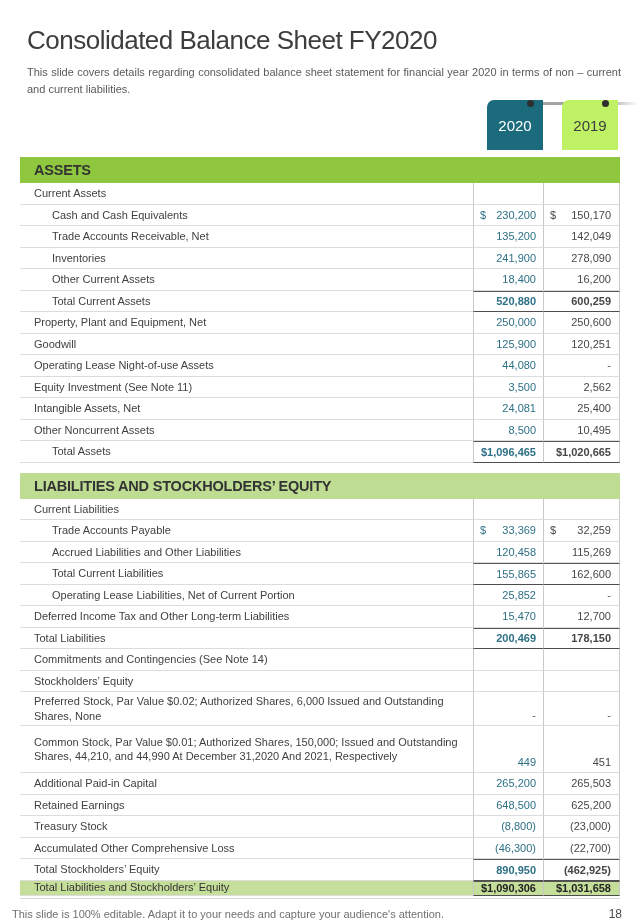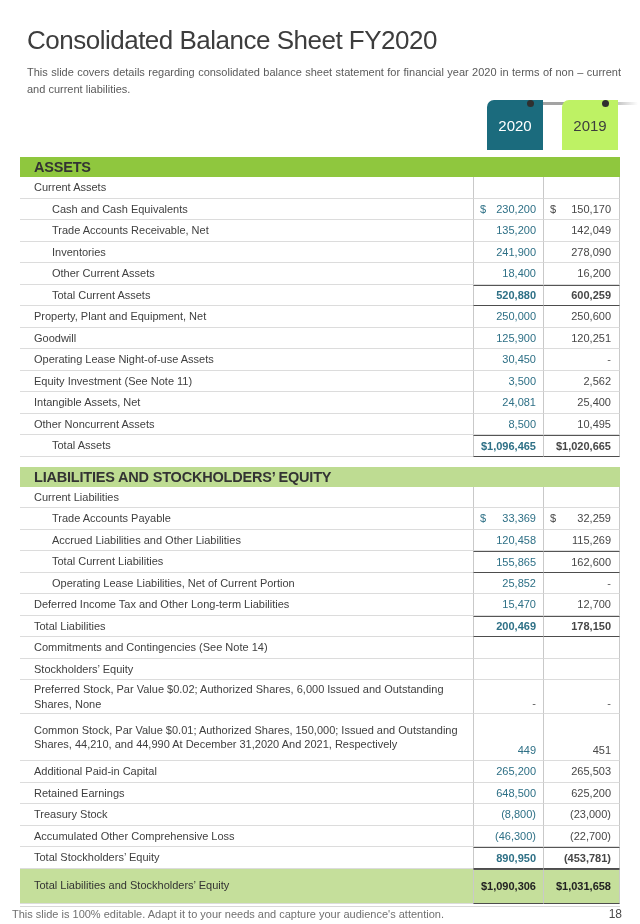--- a/index.html
+++ b/index.html
@@ -33,7 +33,7 @@
   
   .table { position:absolute; left:20px; top:157px; width:600px; }
   .secbar {
-    height:20px; display:flex; align-items:center; padding-left:14px;
+    height:26px; display:flex; align-items:center; padding-left:14px;
     font-weight:bold; font-size:14.5px; color:#333333; letter-spacing:-0.2px;text-align:right;
   }
   .secbar.bright { background:#8fc73e; }

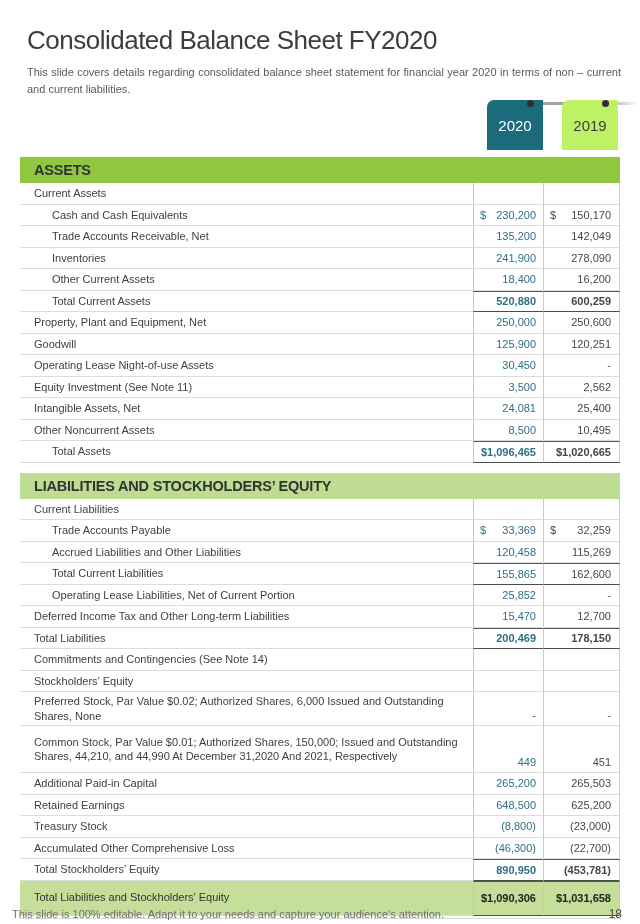--- a/index.html
+++ b/index.html
@@ -169,7 +169,7 @@
         <div class="row">
           <div class="cell label">Operating Lease Night-of-use Assets</div>
           <div class="cell val c20">
-            <span class="num">30,450</span>
+            <span class="num">44,080</span>
           </div>
           <div class="cell val c19">
             <span class="num dash">-</span>

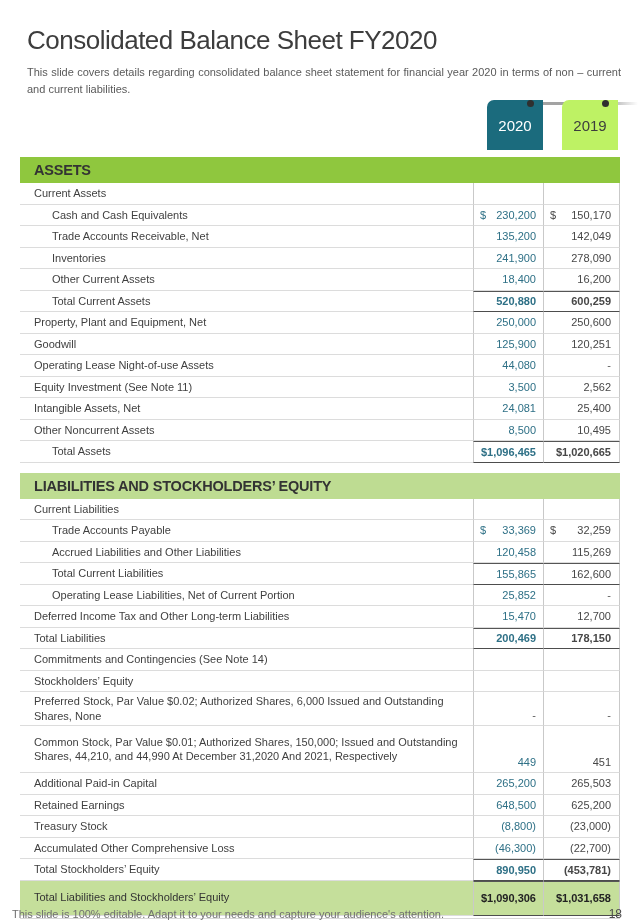--- a/index.html
+++ b/index.html
@@ -357,7 +357,7 @@
             <span class="num">890,950</span>
           </div>
           <div class="cell val c19">
-            <span class="num">(453,781)</span>
+            <span class="num">(462,925)</span>
           </div>
         </div>
         <div class="row bold rule greenrow">

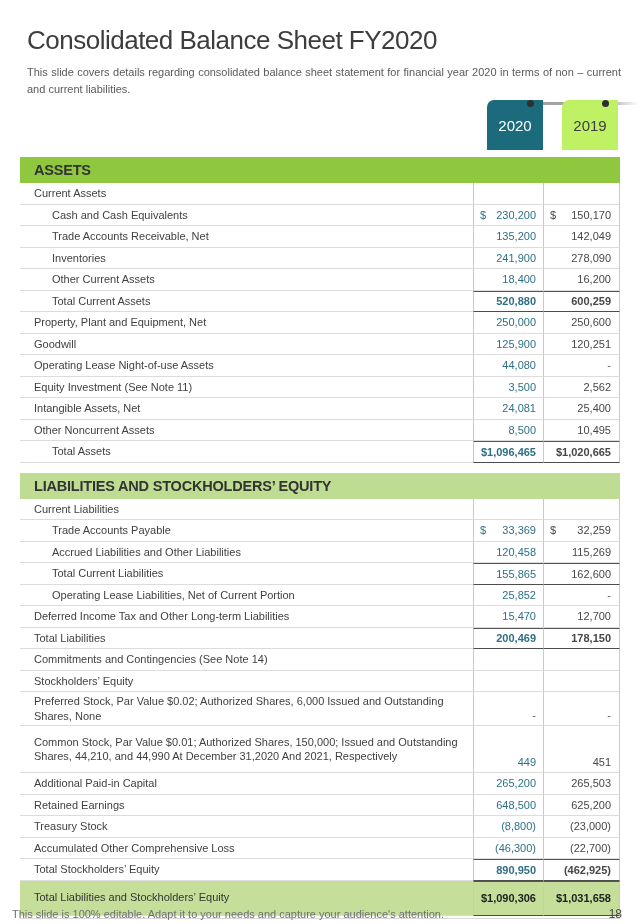--- a/index.html
+++ b/index.html
@@ -42,7 +42,7 @@
   .row { display:flex; height:21.5px; }
   .row.l2 { height:34px; }
   .row.l3 { height:47px; }
-  .row.greenrow { height:35px; background:#c5df9b; }
+  .row.greenrow { height:15px; background:#c5df9b; }
   .cell { border-bottom:1px solid #dcdcdc; }
   .label {
     flex:1; display:flex; align-items:center; padding-left:14px; padding-right:6px;

